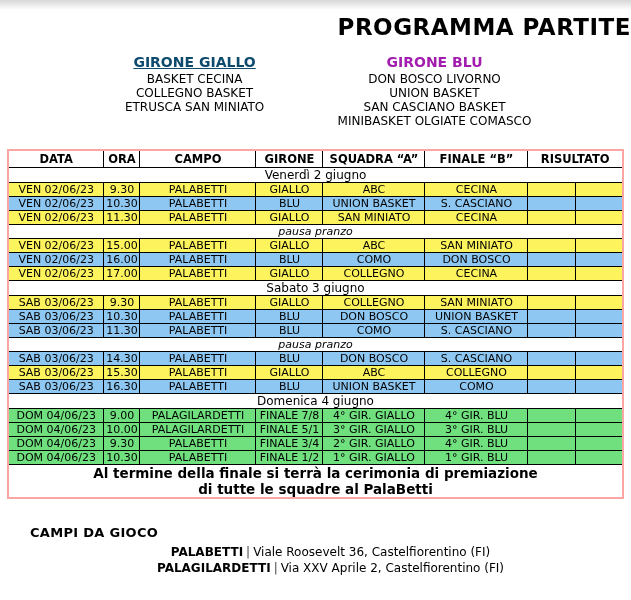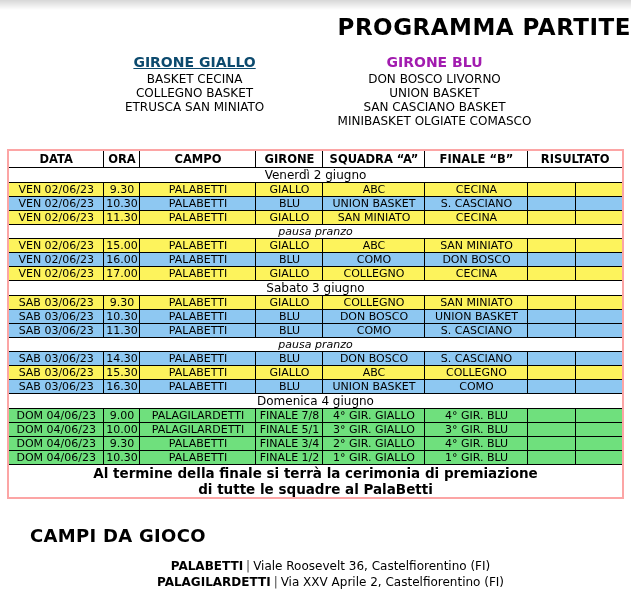--- a/index.html
+++ b/index.html
@@ -32,7 +32,7 @@
   tr.note td{font-size:11px;height:11px;font-style:italic;}
   tr.tfooter td{font-weight:bold;font-size:13.5px;line-height:16px;padding:0;white-space:normal;}
   .campi{margin:26px 0 0 30px;}
-  .campi-heading{font-size:18px;font-weight:bold;margin-bottom:12px;letter-spacing:0.3px;}
+  .campi-heading{font-size:13px;font-weight:bold;margin-bottom:4px;letter-spacing:0.3px;}
   .campo-line{font-size:12px;line-height:16px;text-align:center;}
   .campo-line b{font-weight:bold;}
   .campo-line .sep{color:#444;padding:0 3px;}

